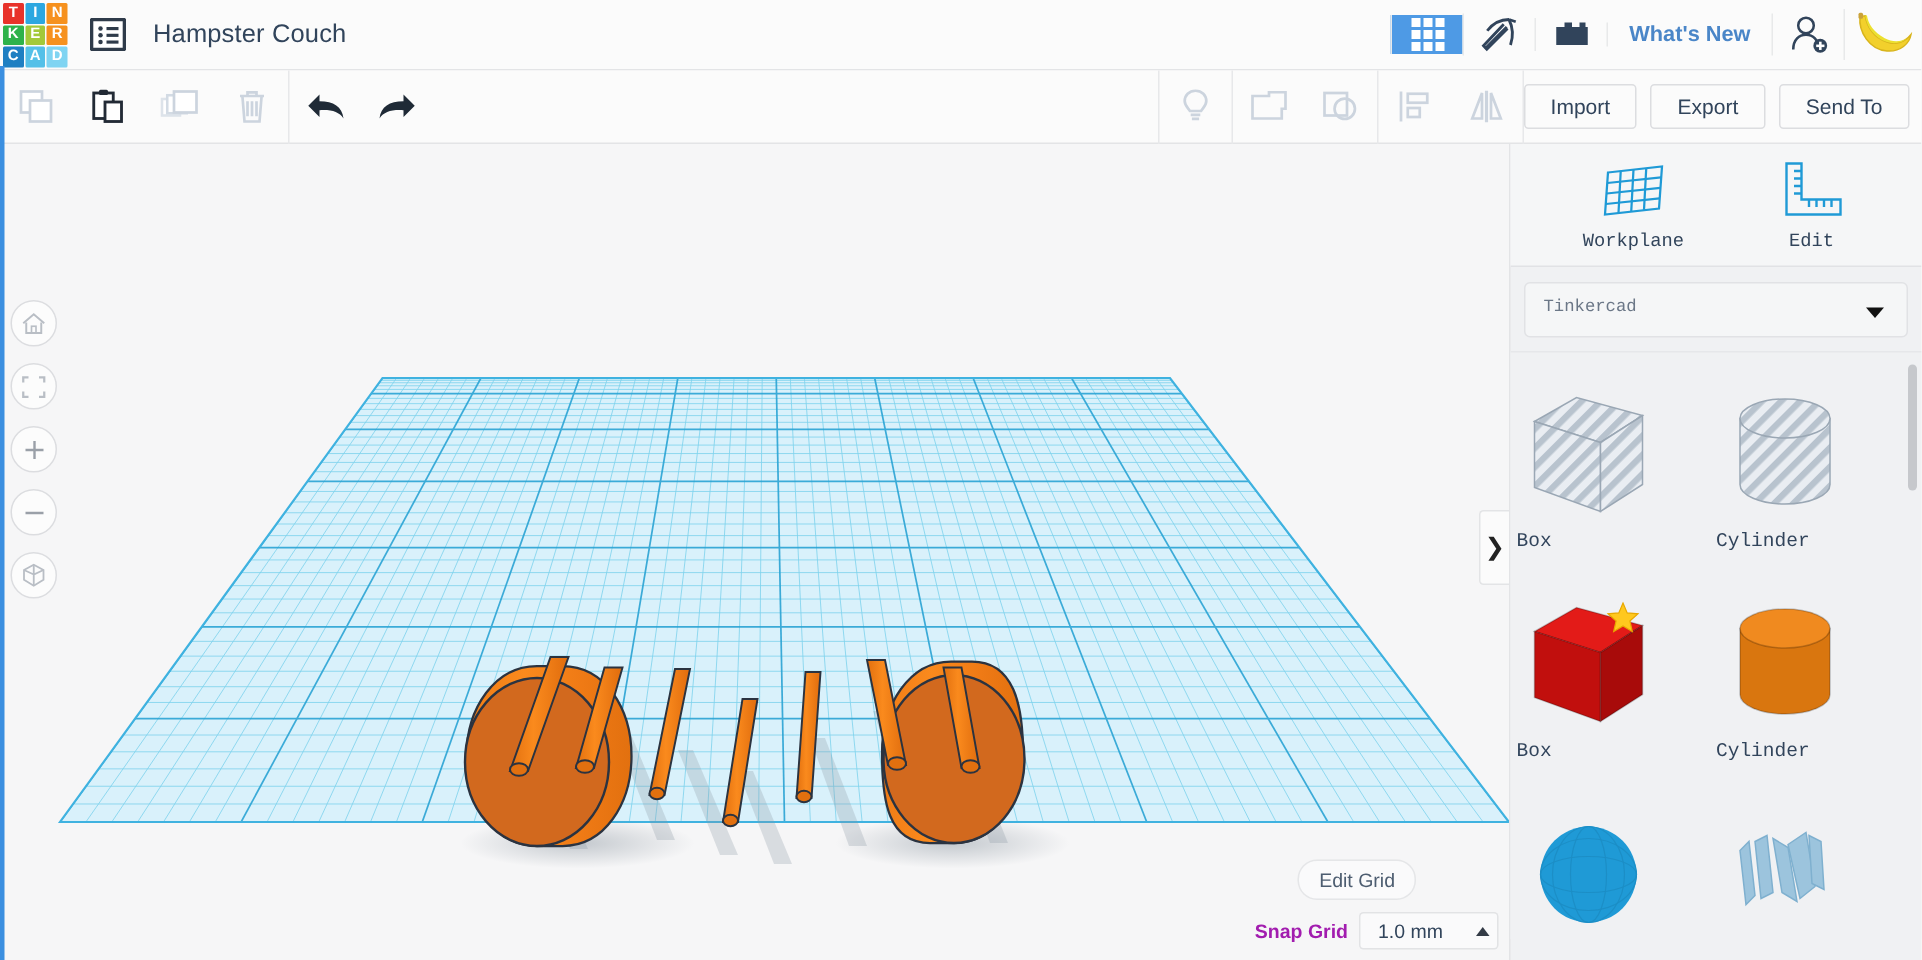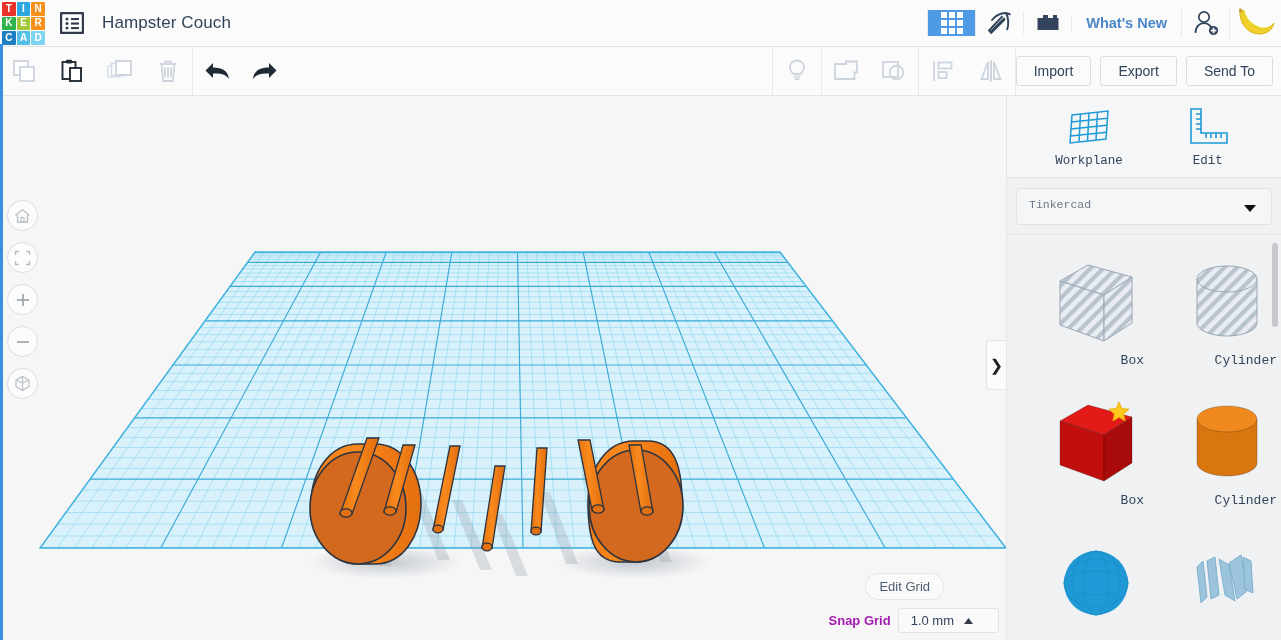--- a/index.html
+++ b/index.html
@@ -166,7 +166,7 @@
   }
   .shape-cell {
     height: 140px; display: flex; flex-direction: column;
-    align-items: flex-end; justify-content: flex-start; padding-top: 12px;
+    align-items: flex-start; justify-content: flex-start; padding-top: 12px;
     cursor: pointer; position: relative;
   }
   .shape-art { height: 96px; display: flex; align-items: center; justify-content: center; position: relative; }

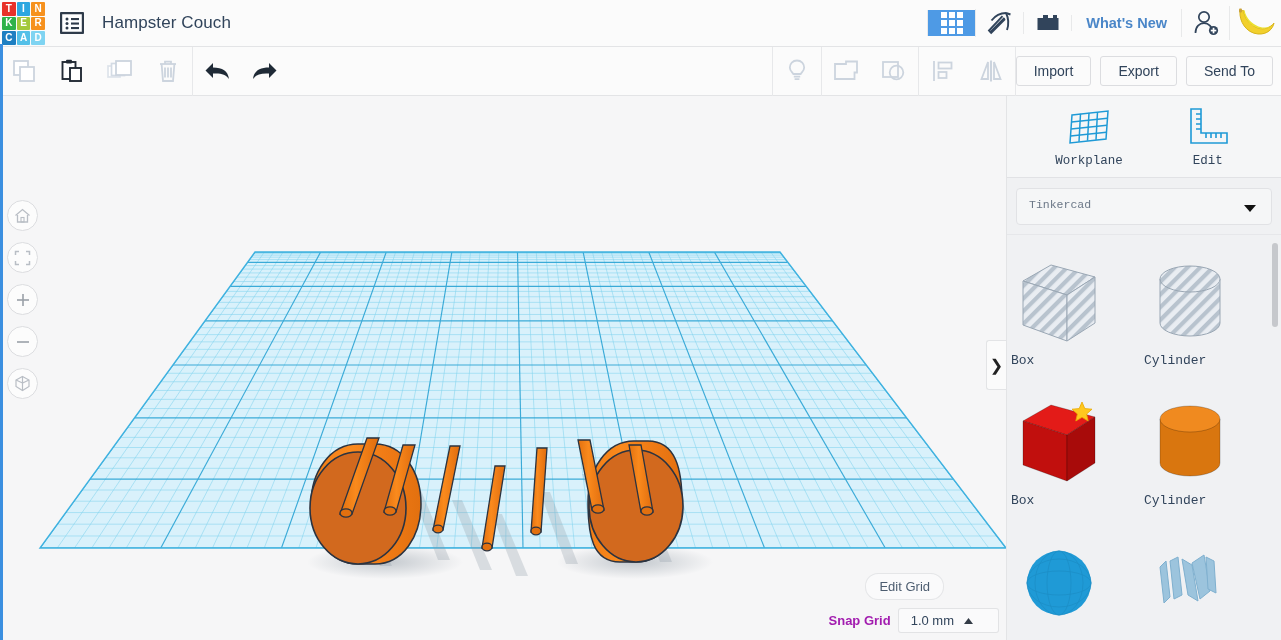--- a/index.html
+++ b/index.html
@@ -117,8 +117,8 @@
   }
   .snap-label { font-size: 13px; color: #a21caf; font-weight: bold; }
   .snap-select {
-    display: flex; align-items: center; gap: 9px;
-    padding: 4px 24px 4px 12px; border-radius: 3px;
+    display: flex; align-items: center; gap: 21px;
+    padding: 4px 4px 4px 12px; border-radius: 3px;
     background: rgba(250,250,251,.86); border: 1px solid rgba(220,221,224,.8);
     font-size: 13px; color: #31445b; cursor: pointer;
   }

